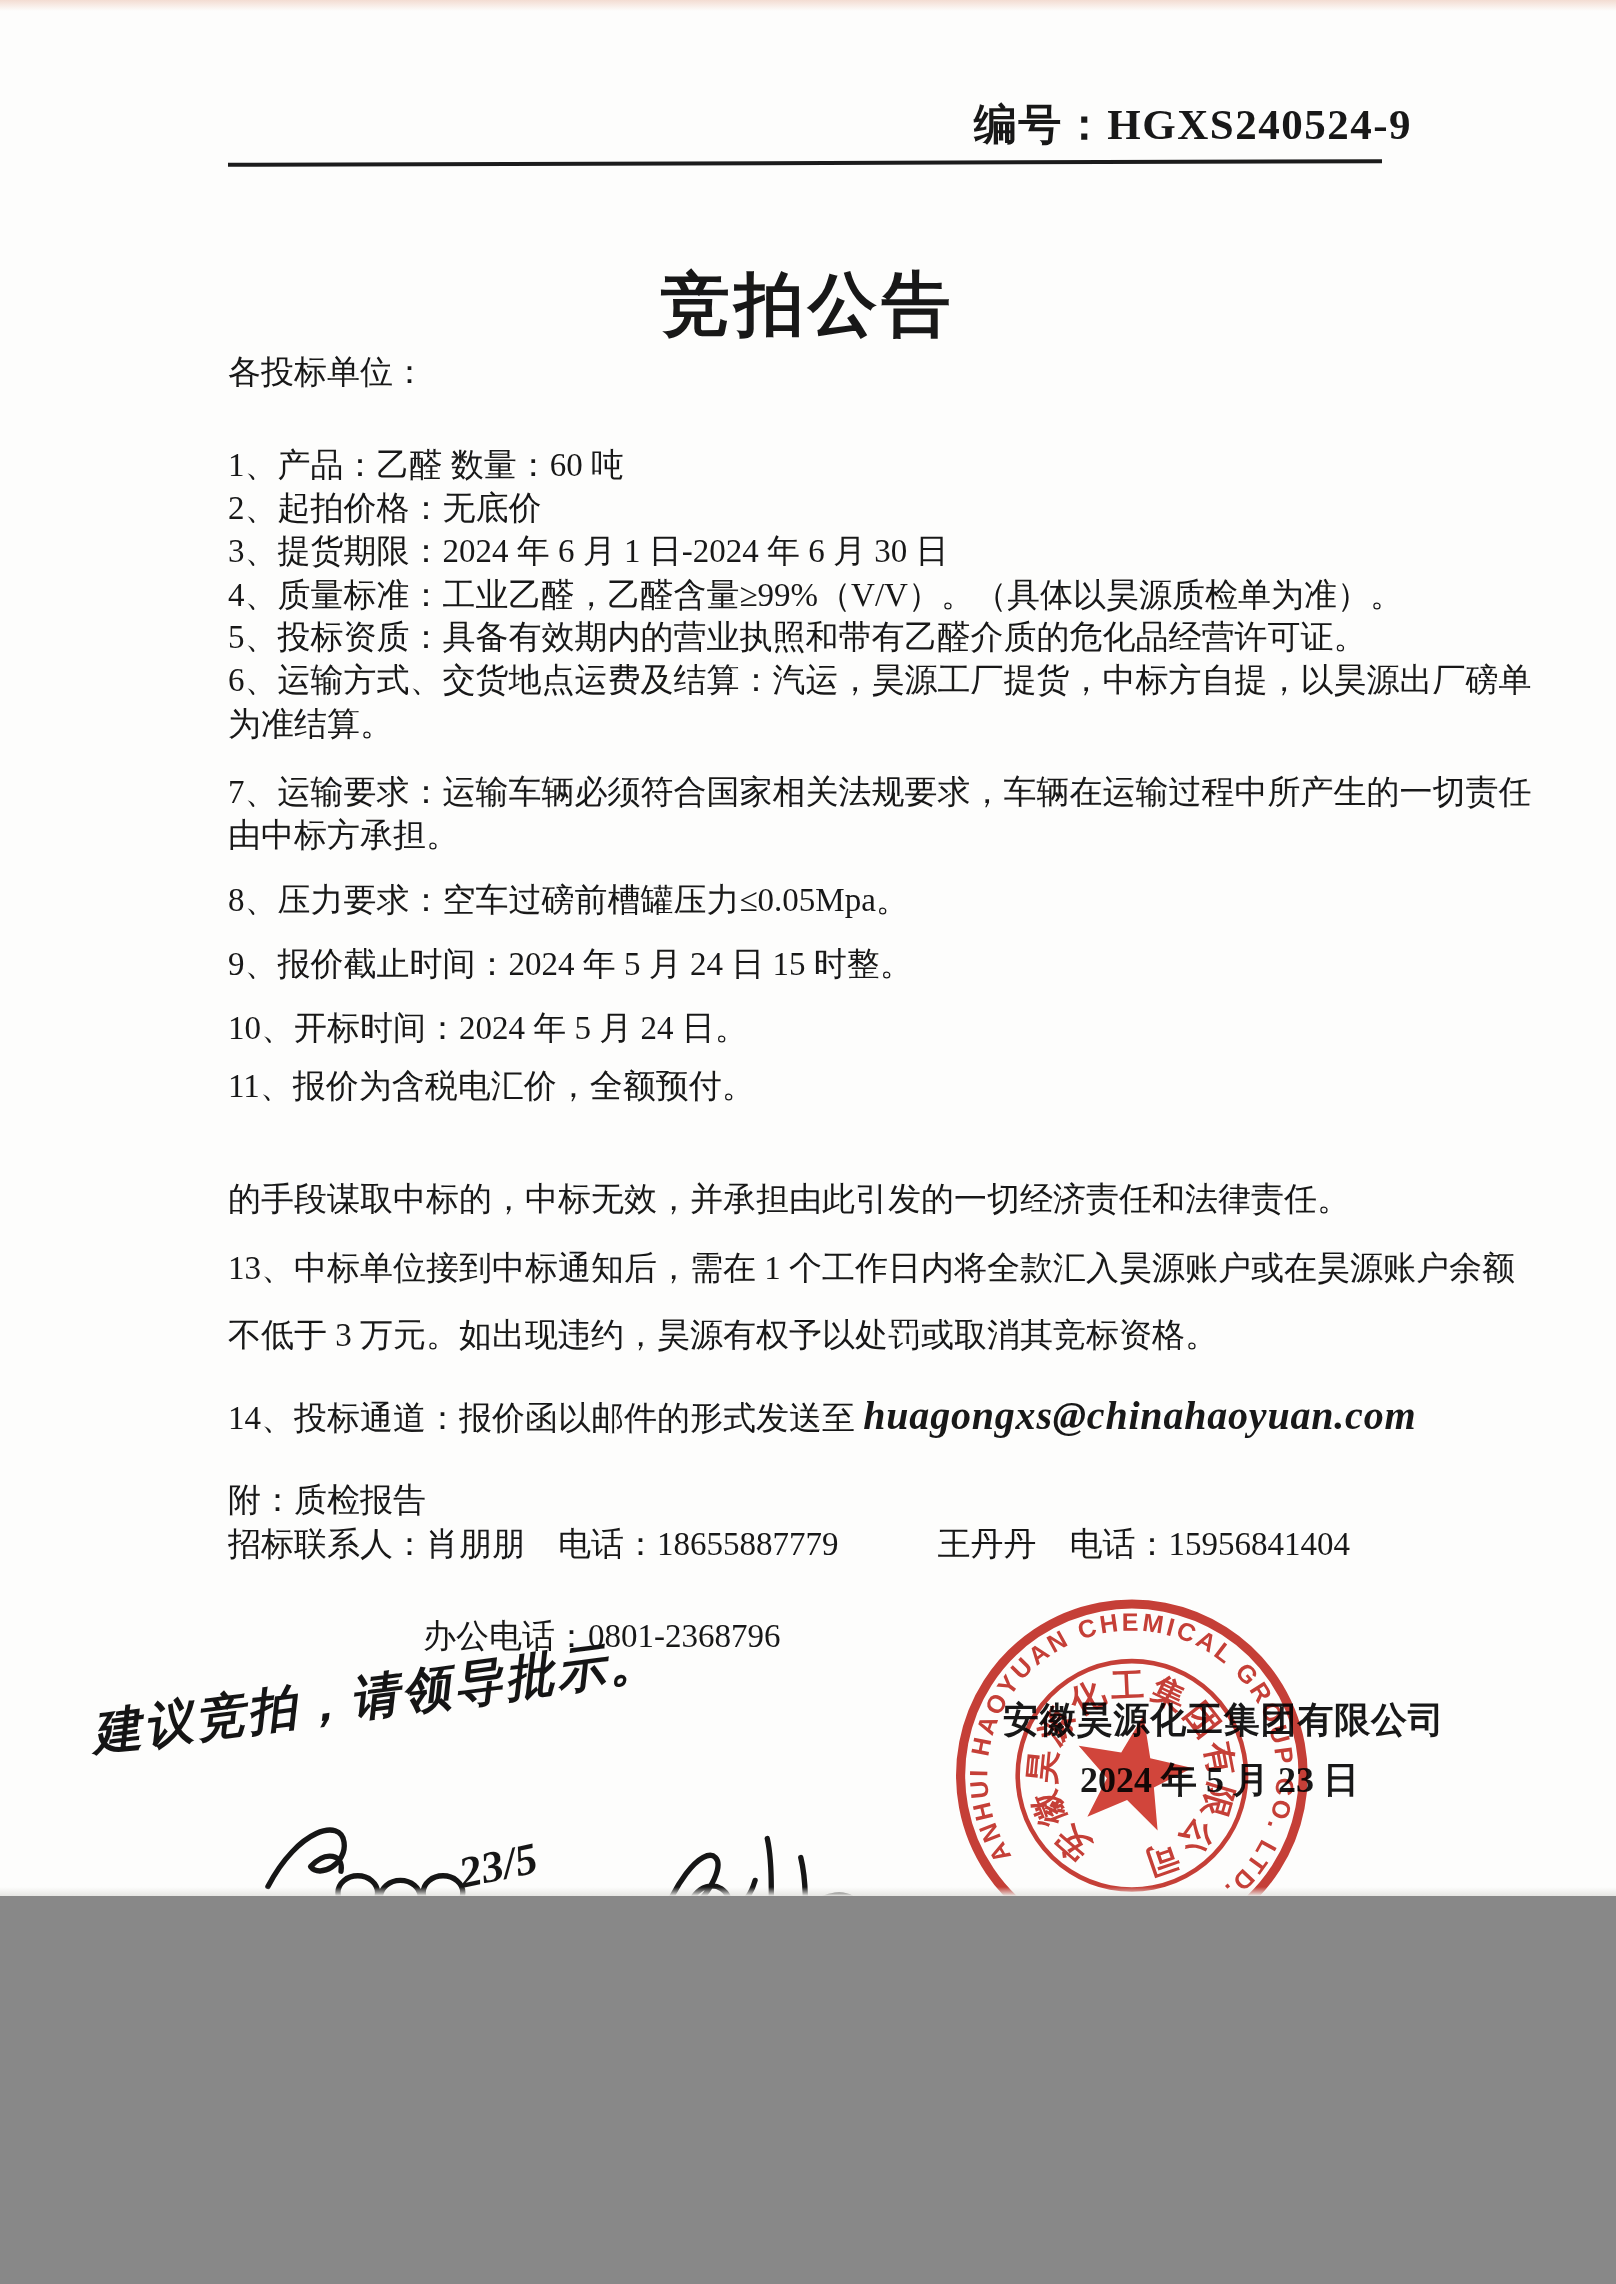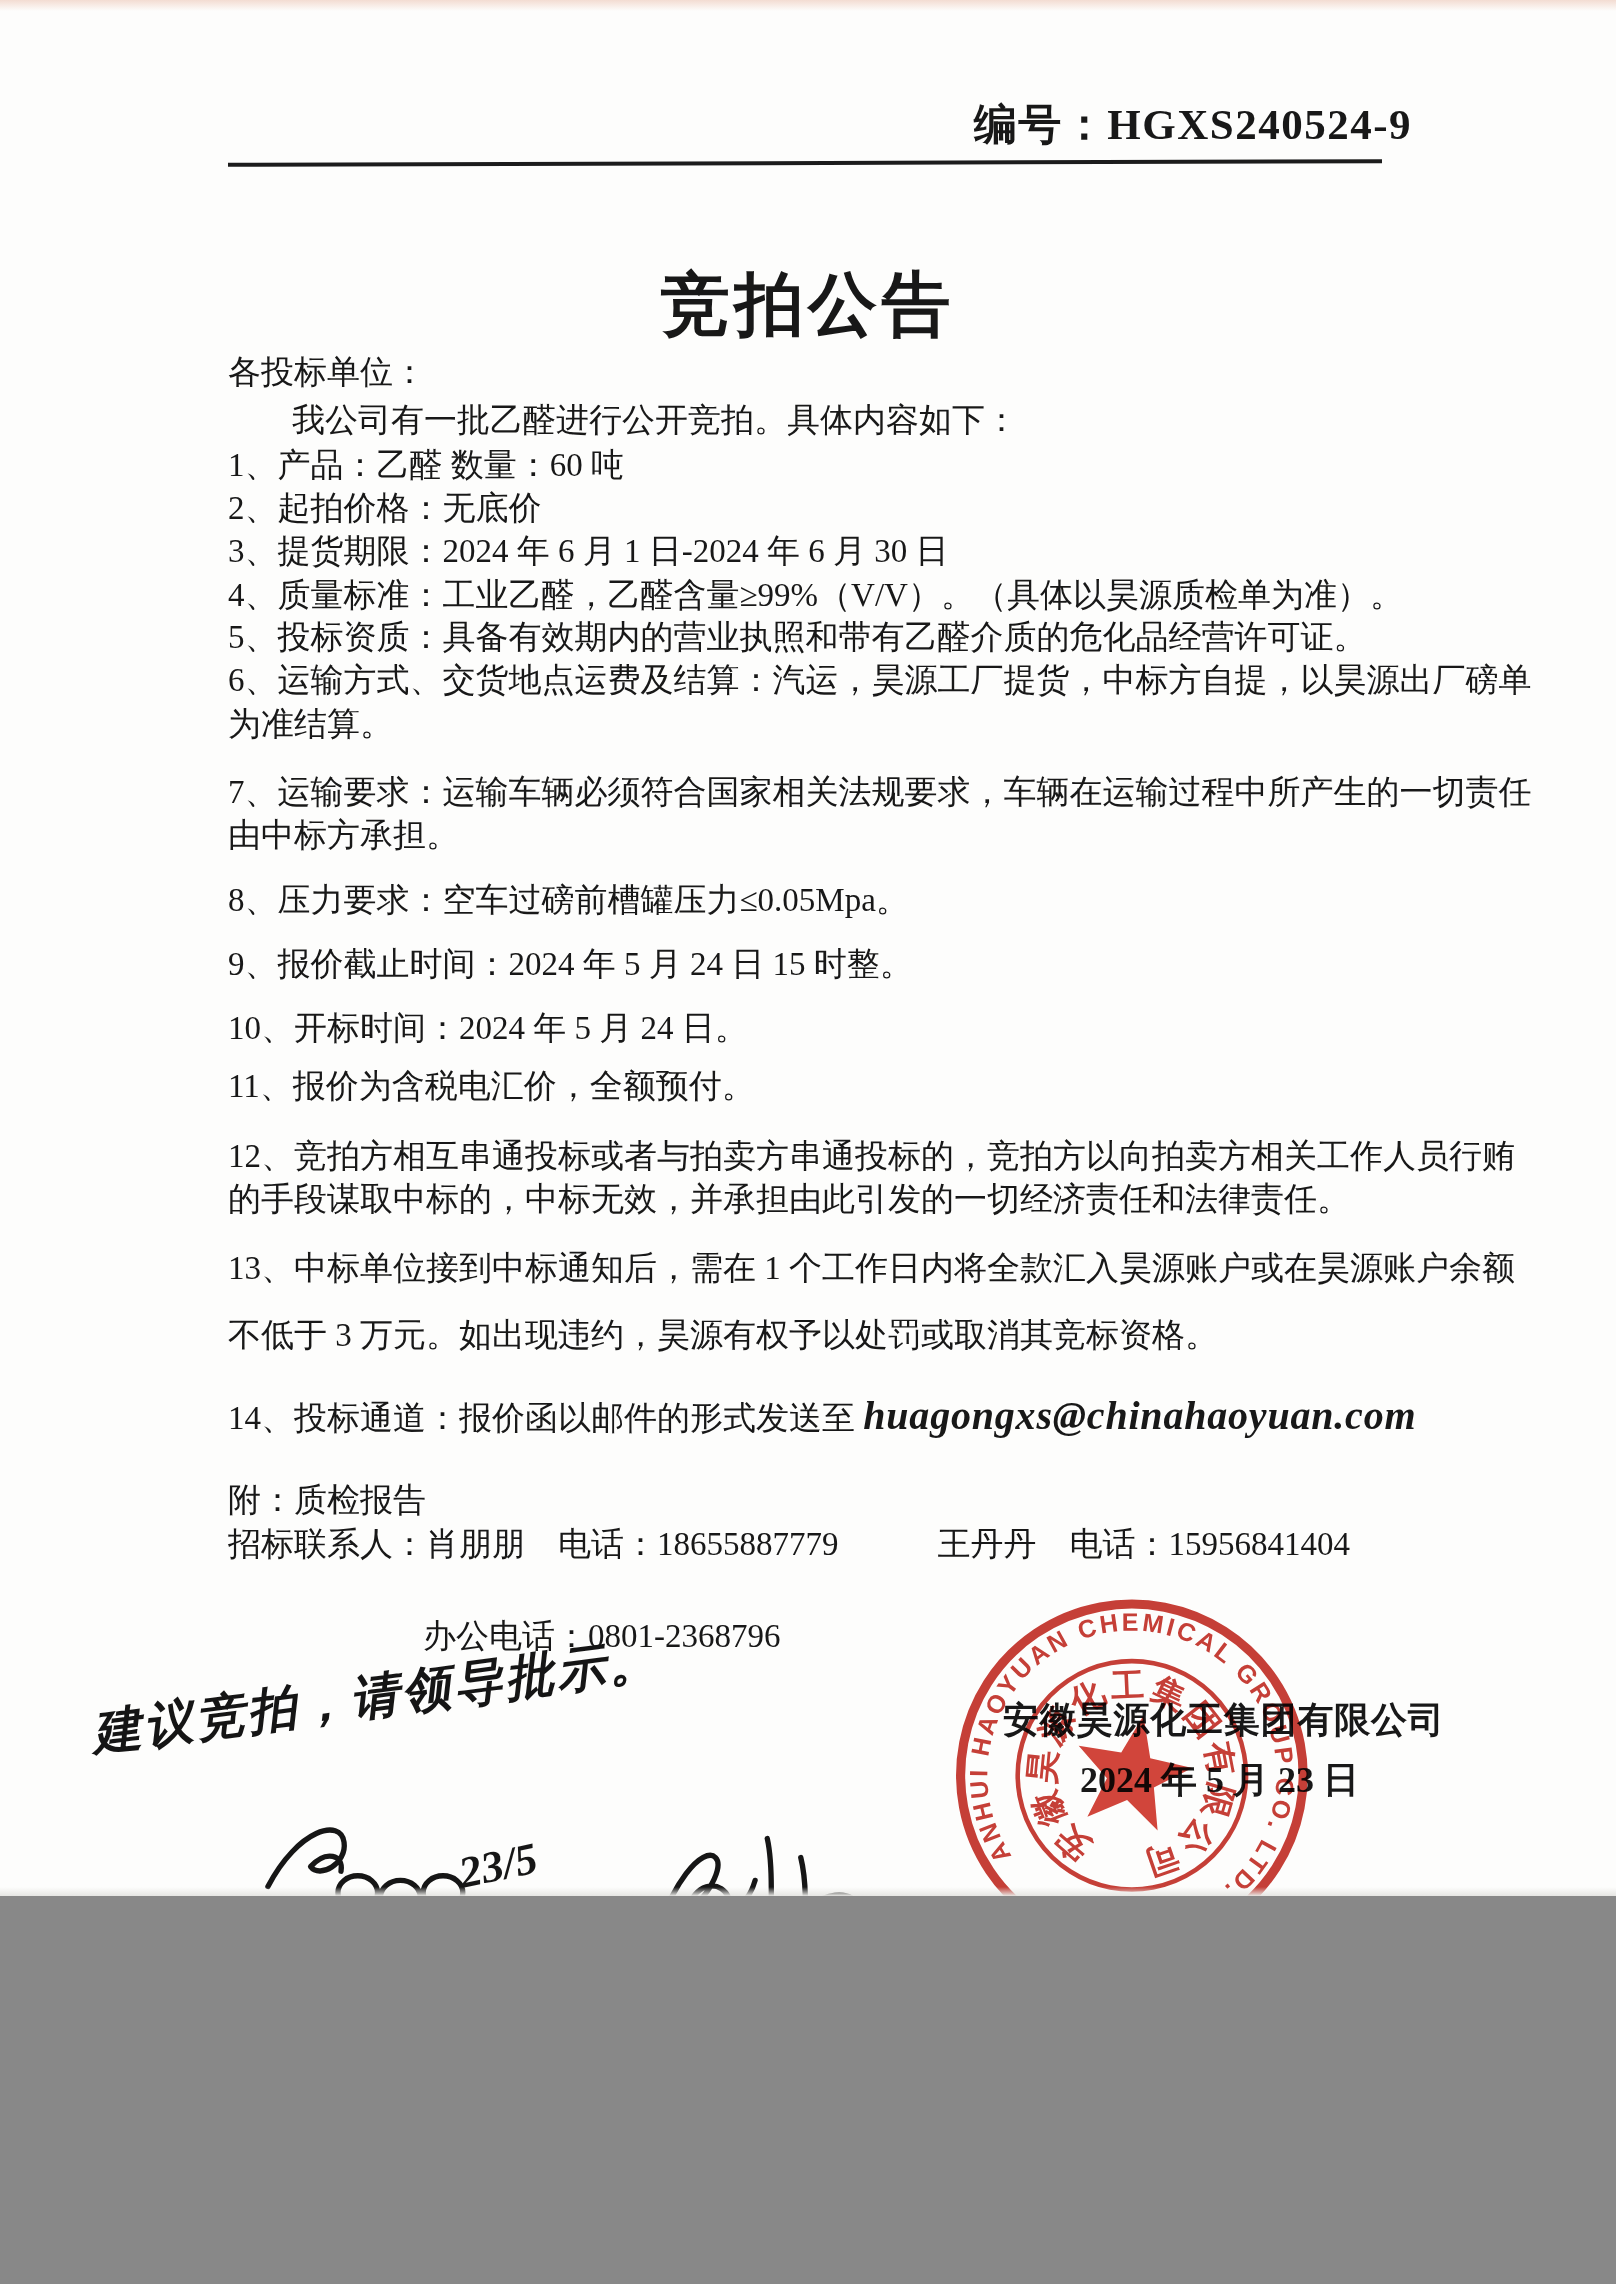--- a/index.html
+++ b/index.html
@@ -76,7 +76,6 @@
   <div class="doc-title">竞拍公告</div>
 
   <div class="tline" style="top:352px;">各投标单位：</div>
-  <div class="tline indent" style="top:400px;">我公司有一批乙醛进行公开竞拍。具体内容如下：</div>
 
   <div class="tline" style="top:445px;">
     <span class="gap-left">1、产品：乙醛</span>

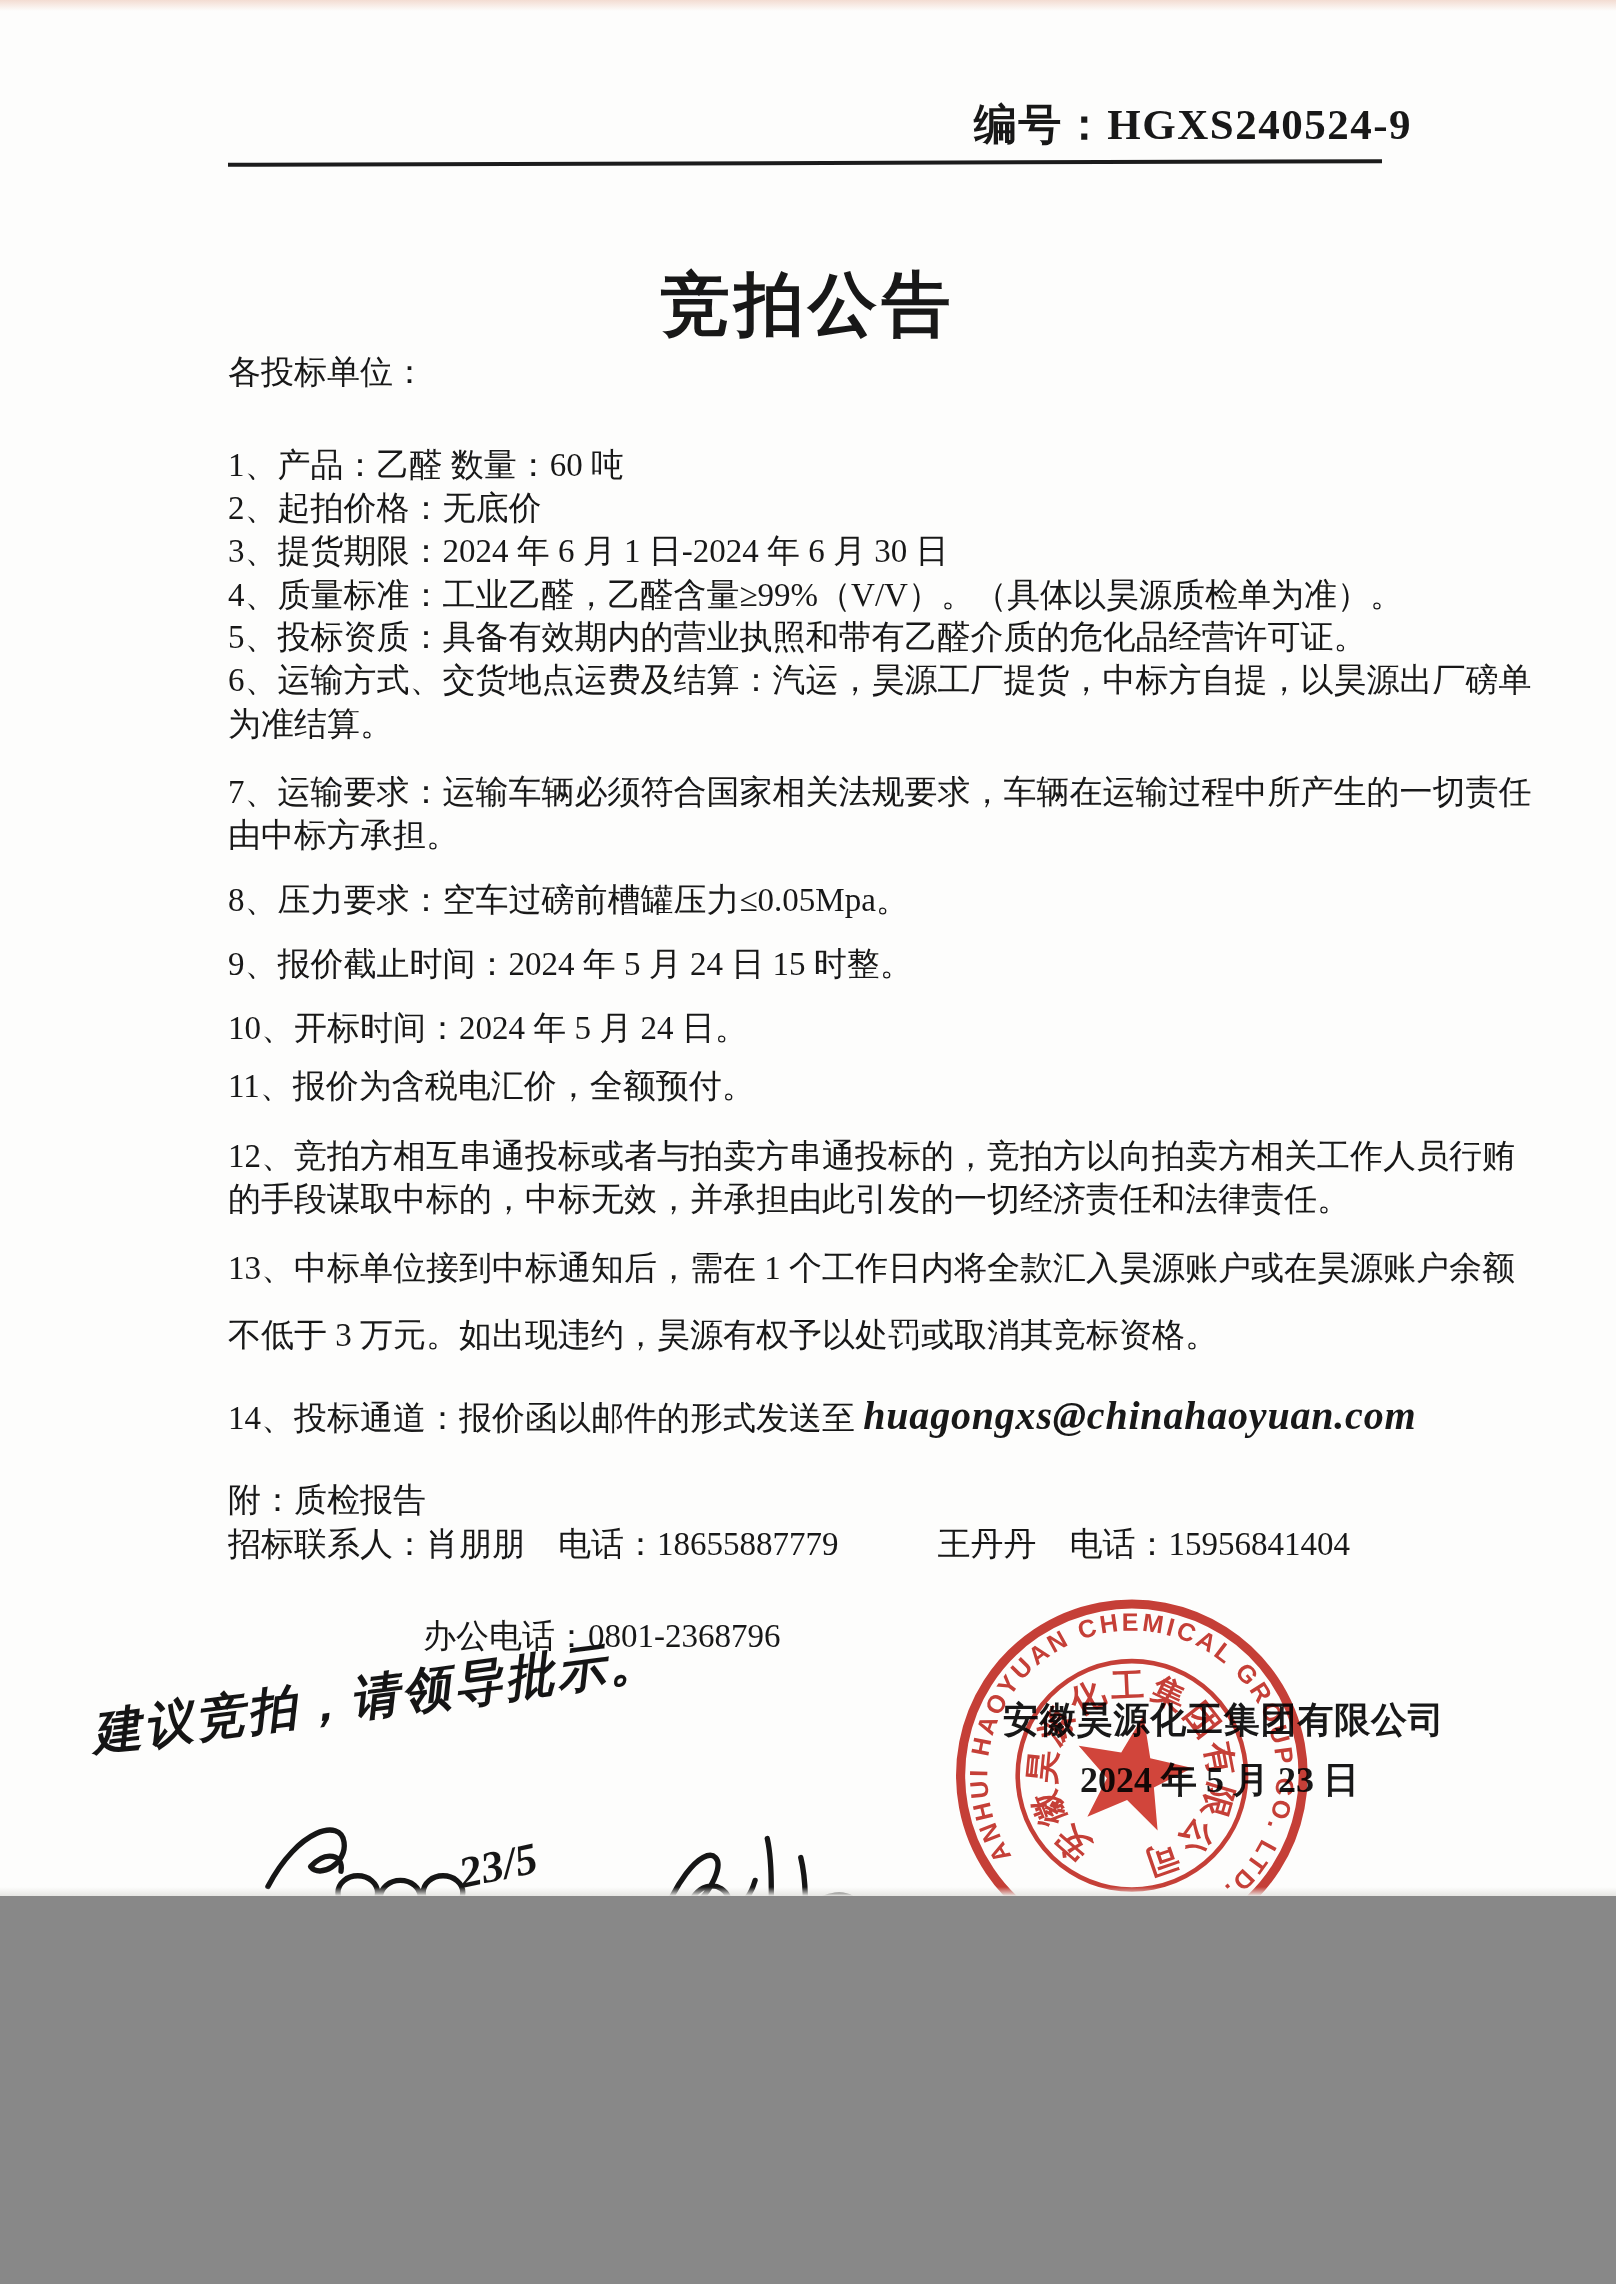--- a/index.html
+++ b/index.html
@@ -94,7 +94,6 @@
   <div class="tline" style="top:944px;">9、报价截止时间：2024 年 5 月 24 日 15 时整。</div>
   <div class="tline" style="top:1008px;">10、开标时间：2024 年 5 月 24 日。</div>
   <div class="tline" style="top:1066px;">11、报价为含税电汇价，全额预付。</div>
-  <div class="tline" style="top:1136px;">12、竞拍方相互串通投标或者与拍卖方串通投标的，竞拍方以向拍卖方相关工作人员行贿</div>
   <div class="tline" style="top:1179px;">的手段谋取中标的，中标无效，并承担由此引发的一切经济责任和法律责任。</div>
   <div class="tline" style="top:1248px;">13、中标单位接到中标通知后，需在 1 个工作日内将全款汇入昊源账户或在昊源账户余额</div>
   <div class="tline" style="top:1315px;">不低于 3 万元。如出现违约，昊源有权予以处罚或取消其竞标资格。</div>

